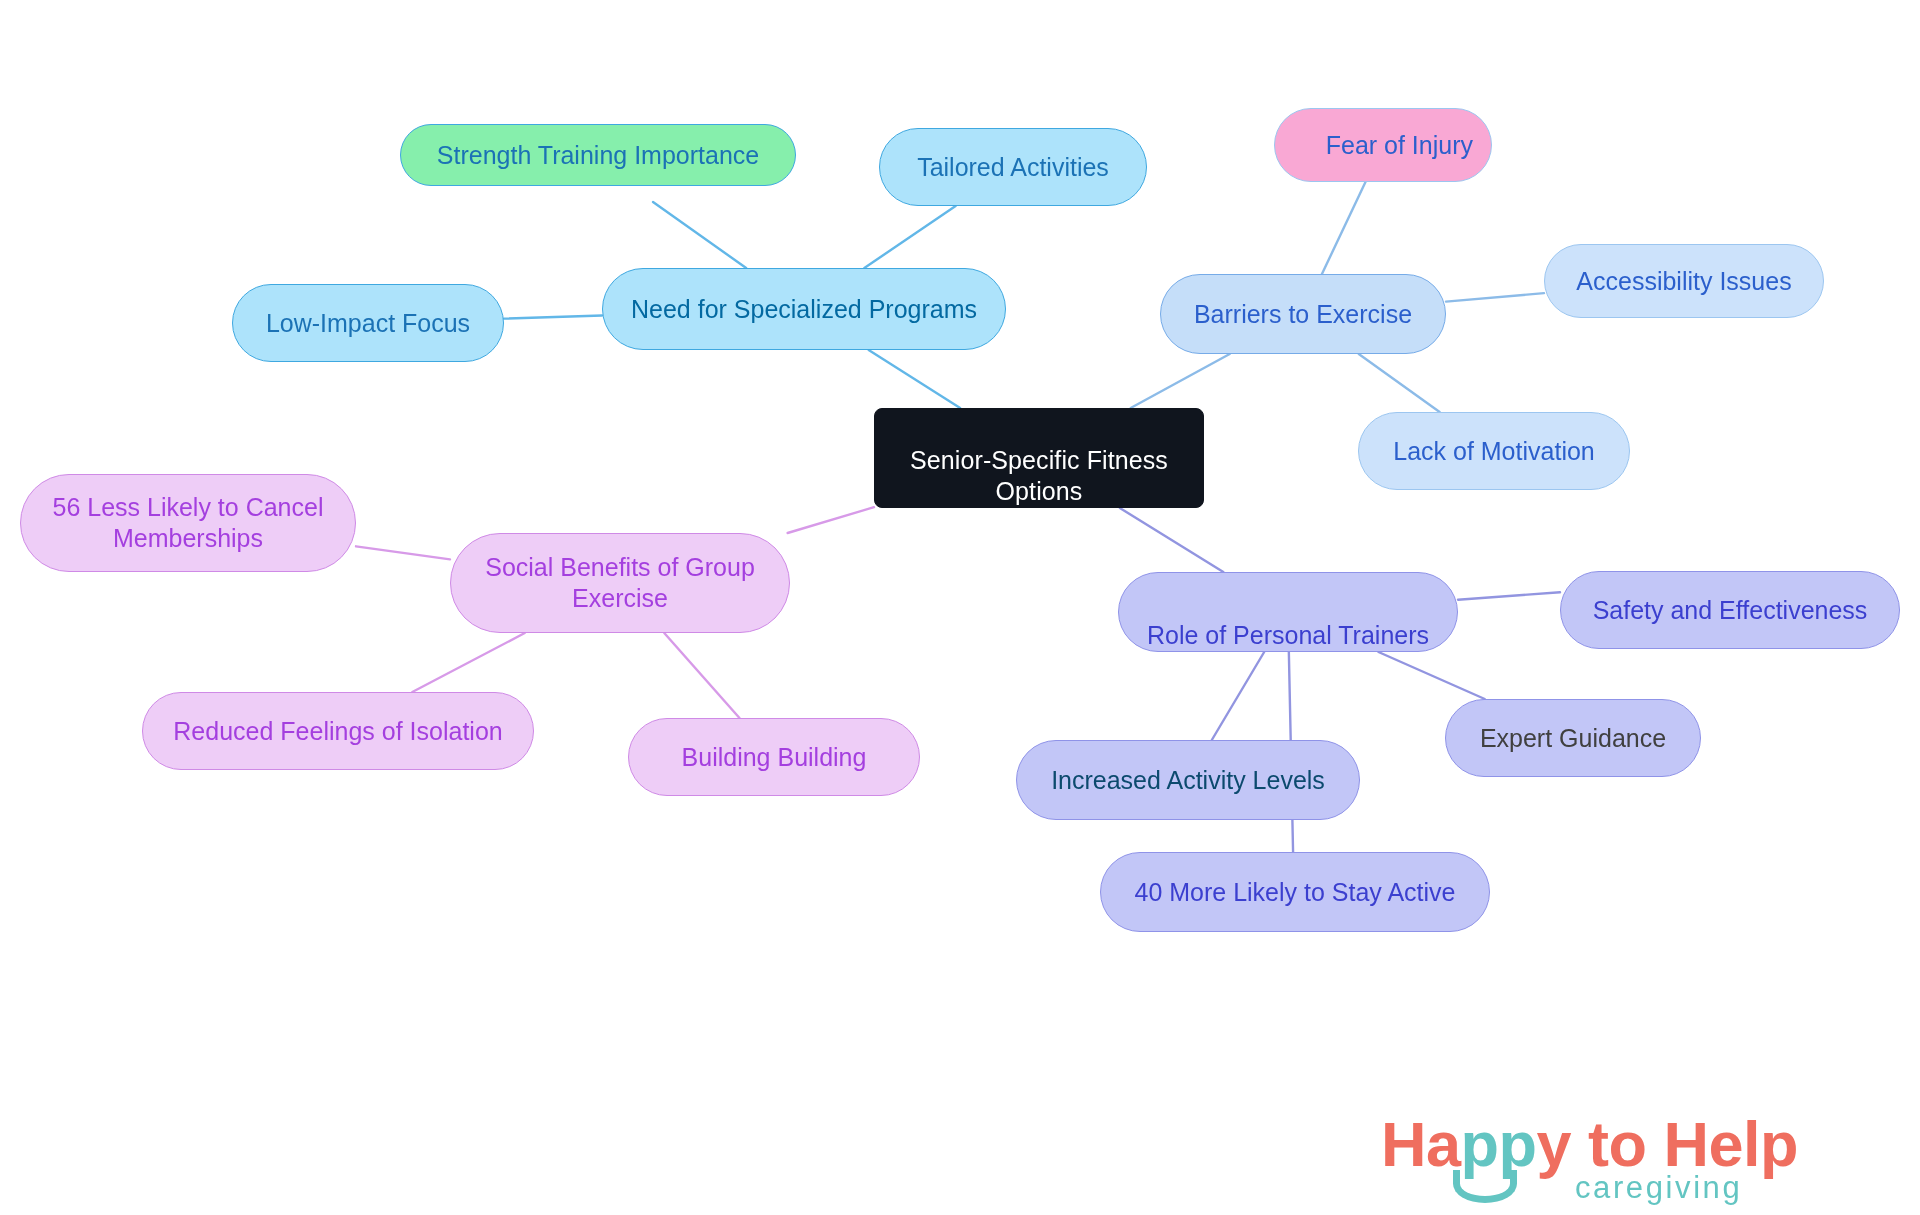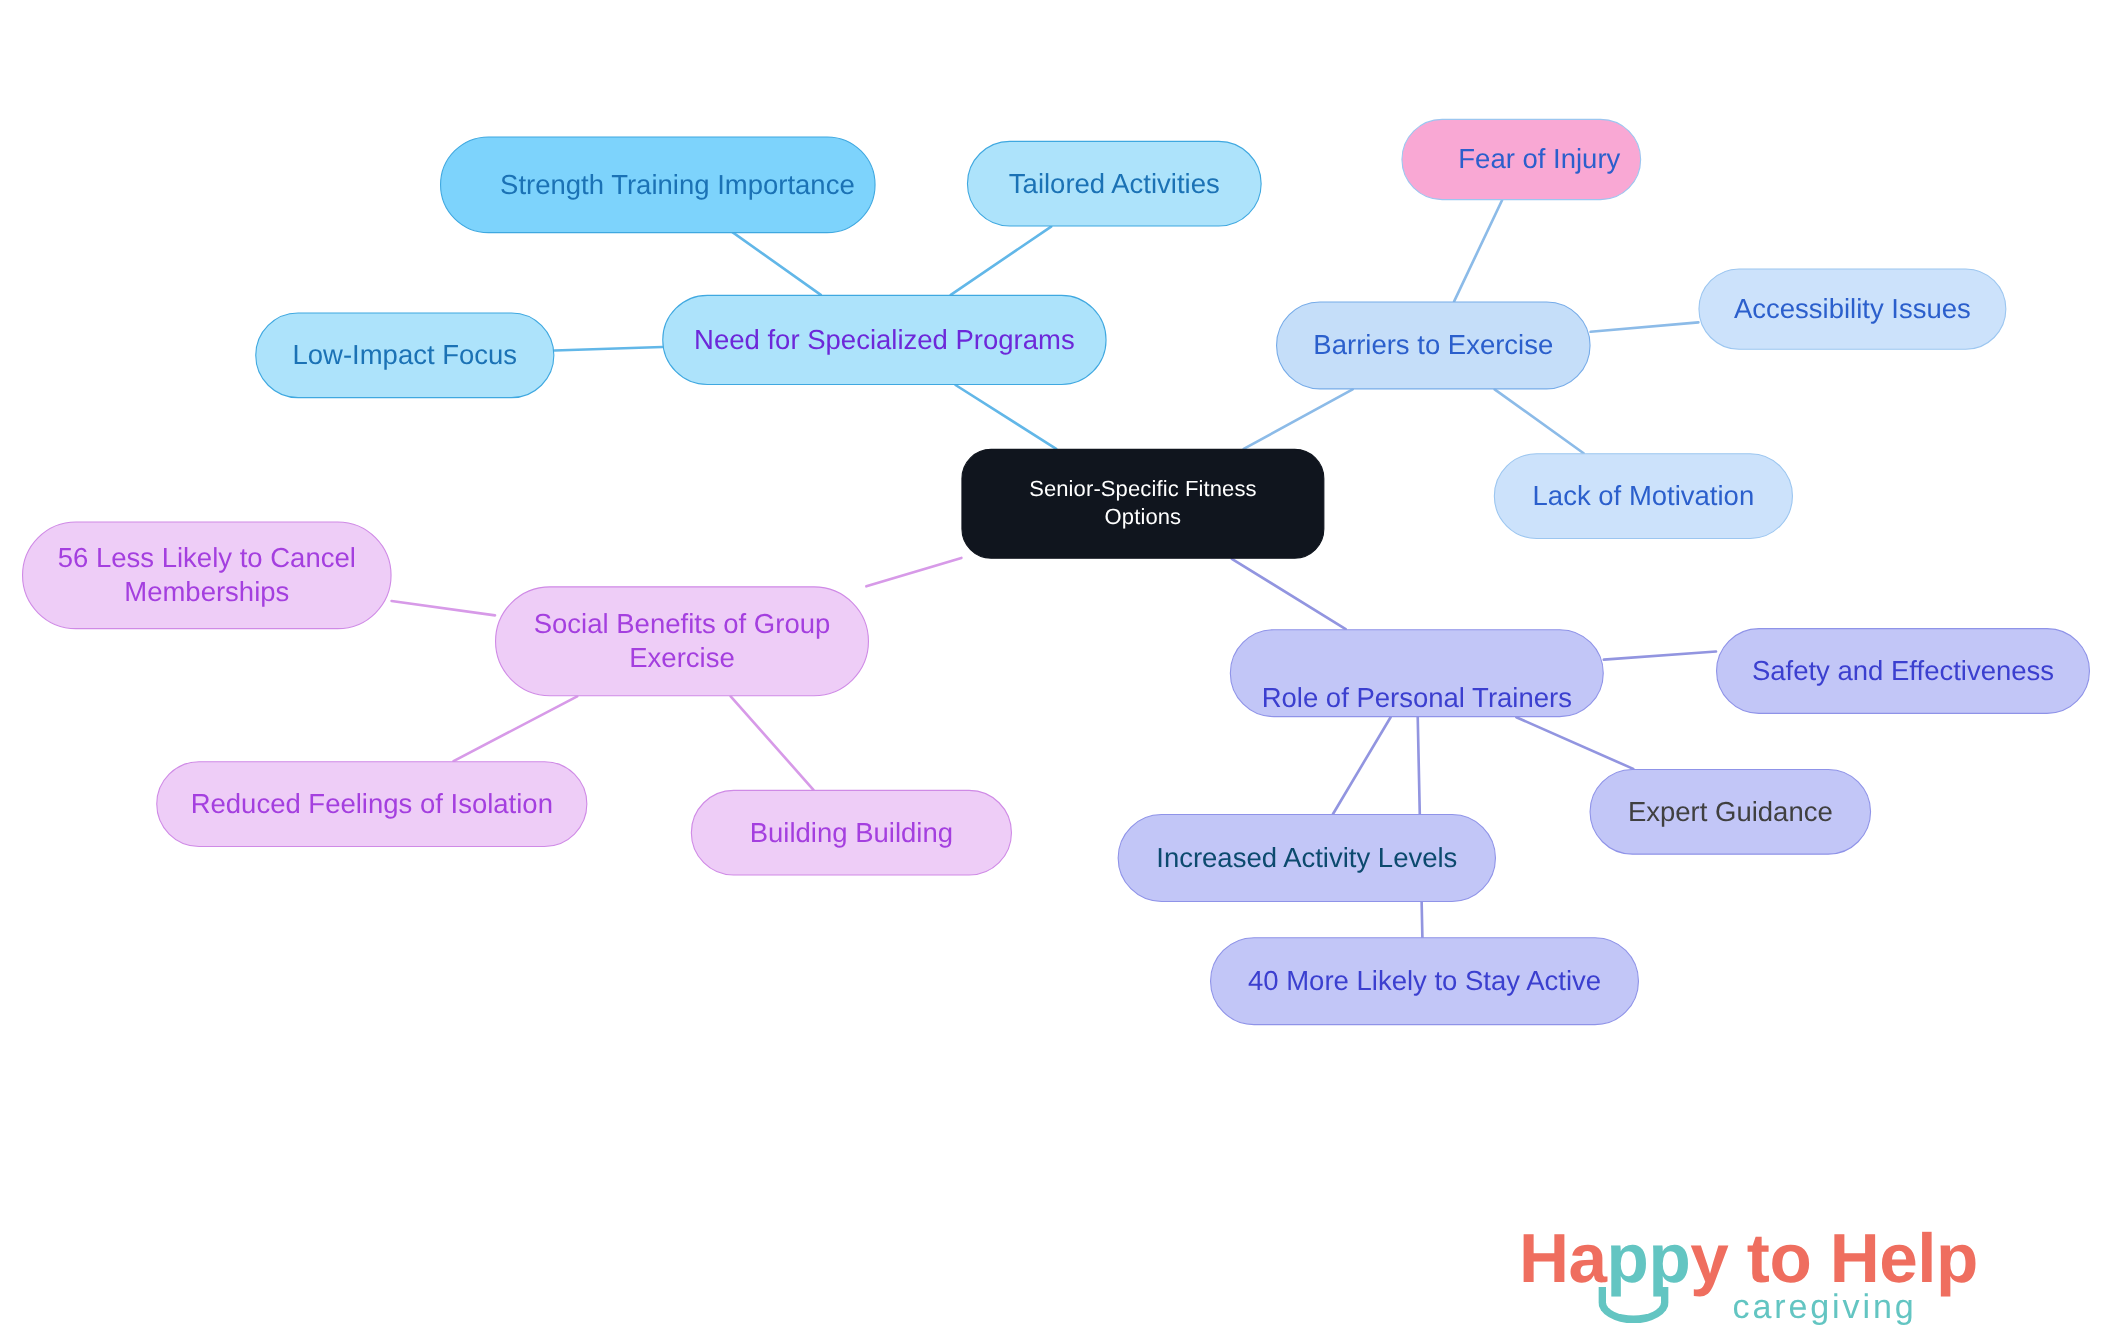--- a/index.html
+++ b/index.html
@@ -110,7 +110,7 @@
       <div class="node root" style="left: 874px; top: 408px; width: 330px; height: 100px; background: rgb(16, 21, 30); color: rgb(255, 255, 255); border-color: rgb(16, 21, 30);"><span>Senior-Specific Fitness
 Options</span></div>
       <div class="node branch" style="left: 602px; top: 268px; width: 404px; height: 82px; background: rgb(173, 227, 251); color: #6d28d9; border-color: rgb(63, 168, 224);"><span>Need for Specialized Programs</span></div>
-      <div class="node leaf" style="left: 400px; top: 124px; width: 396px; height: 88px; background: #7dd3fc; color: rgb(27, 114, 181); border-color: rgb(63, 168, 224); justify-content: flex-end;"><span>Strength Training Importance</span></div>
+      <div class="node leaf" style="left: 400px; top: 124px; width: 396px; height: 62px; background: #86efac; color: rgb(27, 114, 181); border-color: rgb(63, 168, 224);"><span>Strength Training Importance</span></div>
       <div class="node leaf" style="left: 879px; top: 128px; width: 268px; height: 78px; background: rgb(173, 227, 251); color: rgb(27, 114, 181); border-color: rgb(63, 168, 224);"><span>Tailored Activities</span></div>
       <div class="node leaf" style="left: 232px; top: 284px; width: 272px; height: 78px; background: rgb(173, 227, 251); color: rgb(27, 114, 181); border-color: rgb(63, 168, 224);"><span>Low-Impact Focus</span></div>
       <div class="node branch" style="left: 1160px; top: 274px; width: 286px; height: 80px; background: rgb(197, 222, 249); color: rgb(43, 95, 204); border-color: rgb(118, 171, 232);"><span>Barriers to Exercise</span></div>

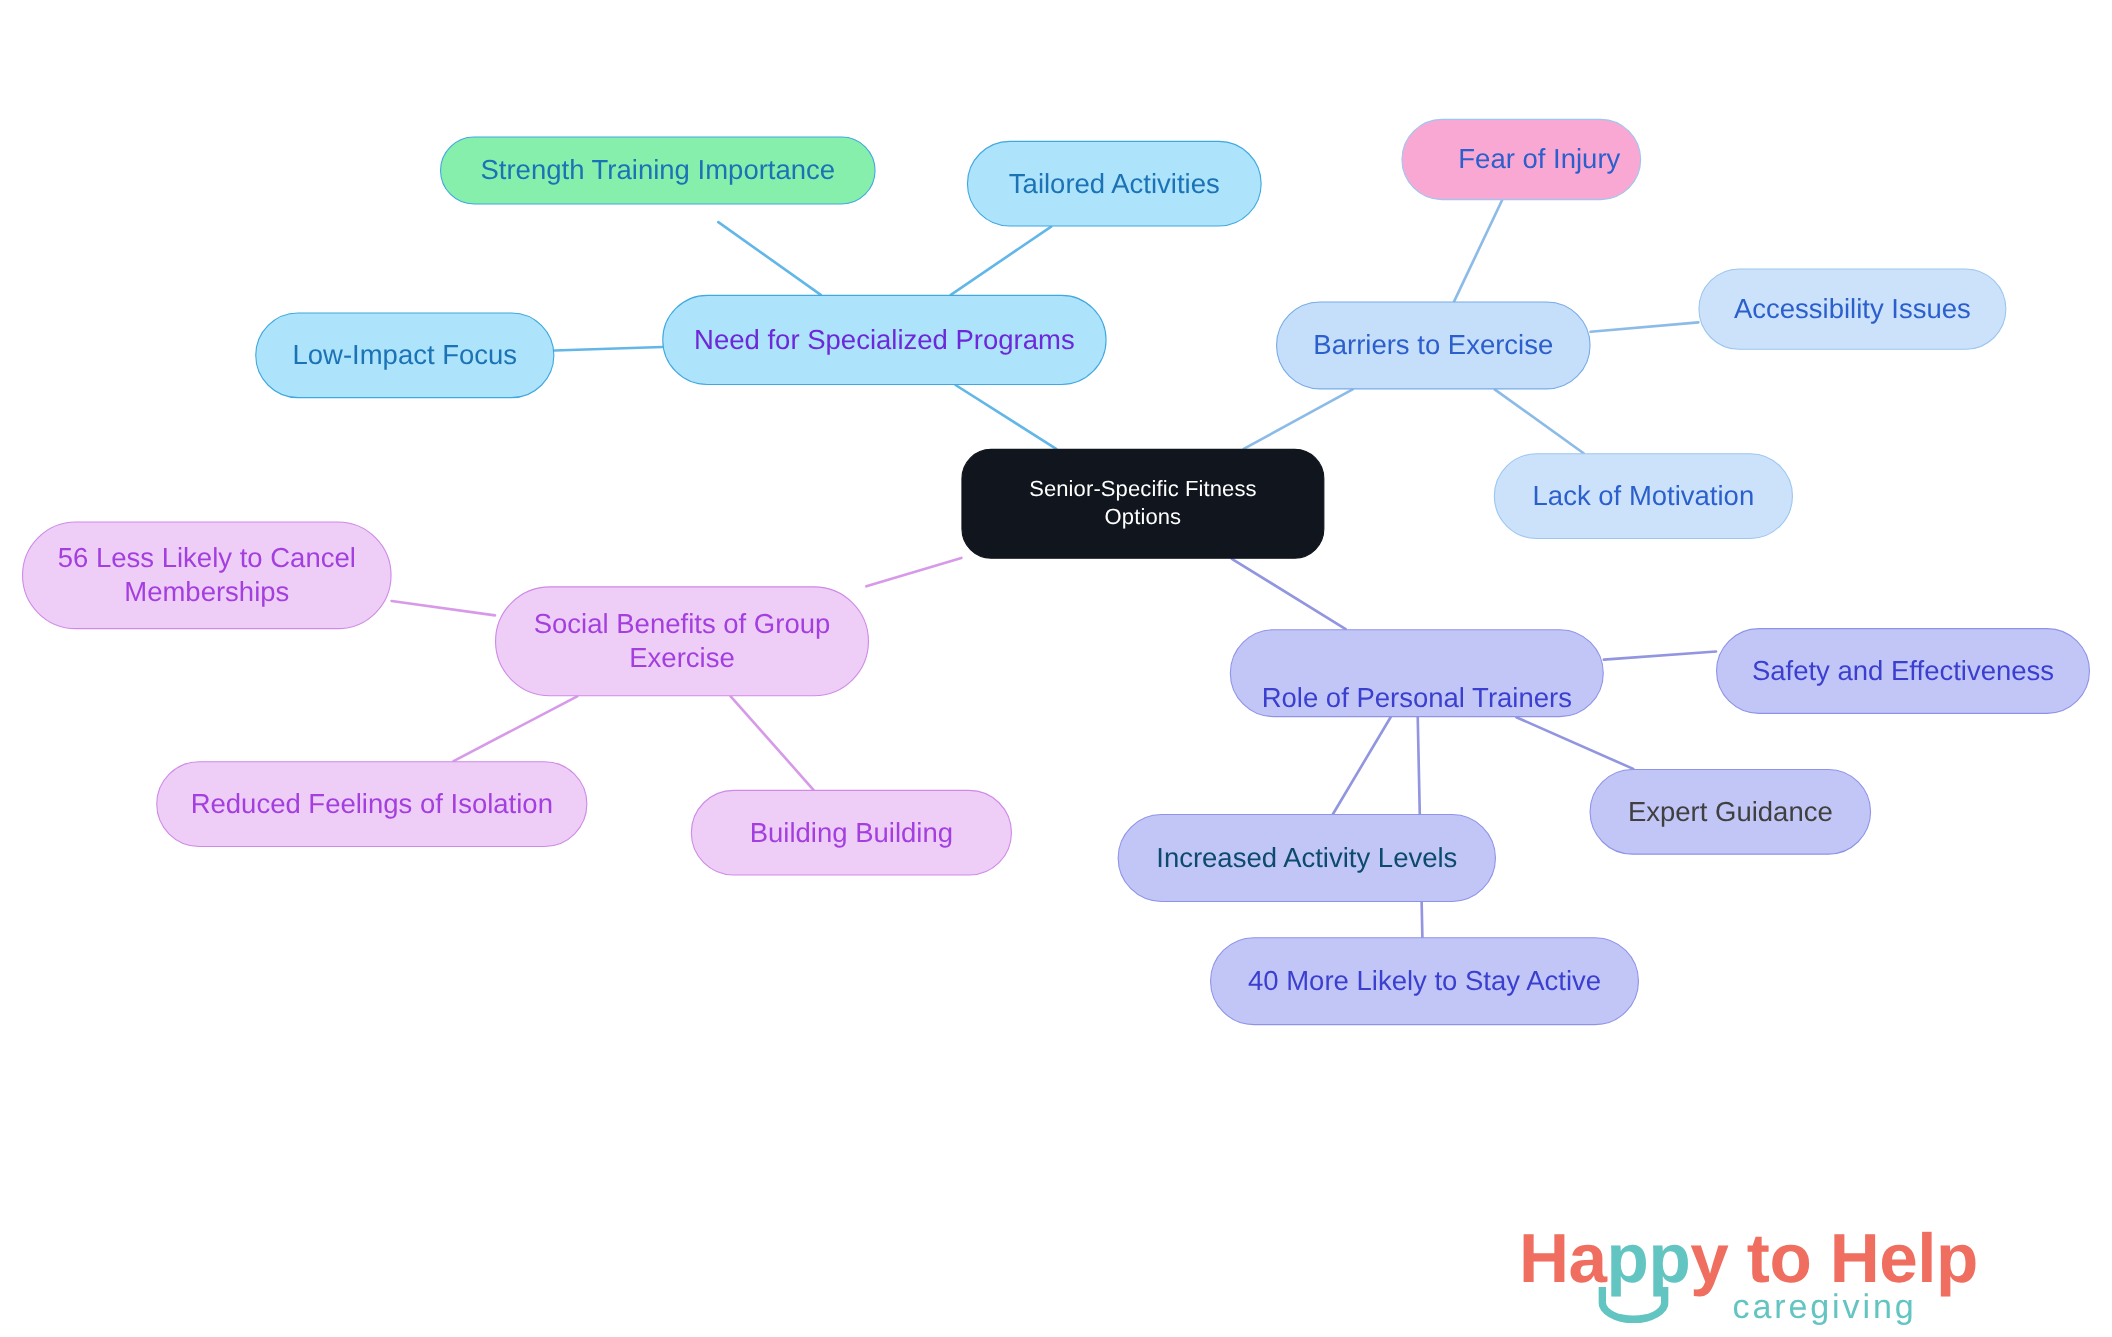--- a/index.html
+++ b/index.html
@@ -109,7 +109,7 @@
   <div id="nodes">
       <div class="node root" style="left: 874px; top: 408px; width: 330px; height: 100px; background: rgb(16, 21, 30); color: rgb(255, 255, 255); border-color: rgb(16, 21, 30);"><span>Senior-Specific Fitness
 Options</span></div>
-      <div class="node branch" style="left: 602px; top: 268px; width: 404px; height: 82px; background: rgb(173, 227, 251); color: #6d28d9; border-color: rgb(63, 168, 224);"><span>Need for Specialized Programs</span></div>
+      <div class="node branch" style="left: 602px; top: 268px; width: 404px; height: 82px; background: rgb(173, 227, 251); color: #0369a1; border-color: rgb(63, 168, 224);"><span>Need for Specialized Programs</span></div>
       <div class="node leaf" style="left: 400px; top: 124px; width: 396px; height: 62px; background: #86efac; color: rgb(27, 114, 181); border-color: rgb(63, 168, 224);"><span>Strength Training Importance</span></div>
       <div class="node leaf" style="left: 879px; top: 128px; width: 268px; height: 78px; background: rgb(173, 227, 251); color: rgb(27, 114, 181); border-color: rgb(63, 168, 224);"><span>Tailored Activities</span></div>
       <div class="node leaf" style="left: 232px; top: 284px; width: 272px; height: 78px; background: rgb(173, 227, 251); color: rgb(27, 114, 181); border-color: rgb(63, 168, 224);"><span>Low-Impact Focus</span></div>

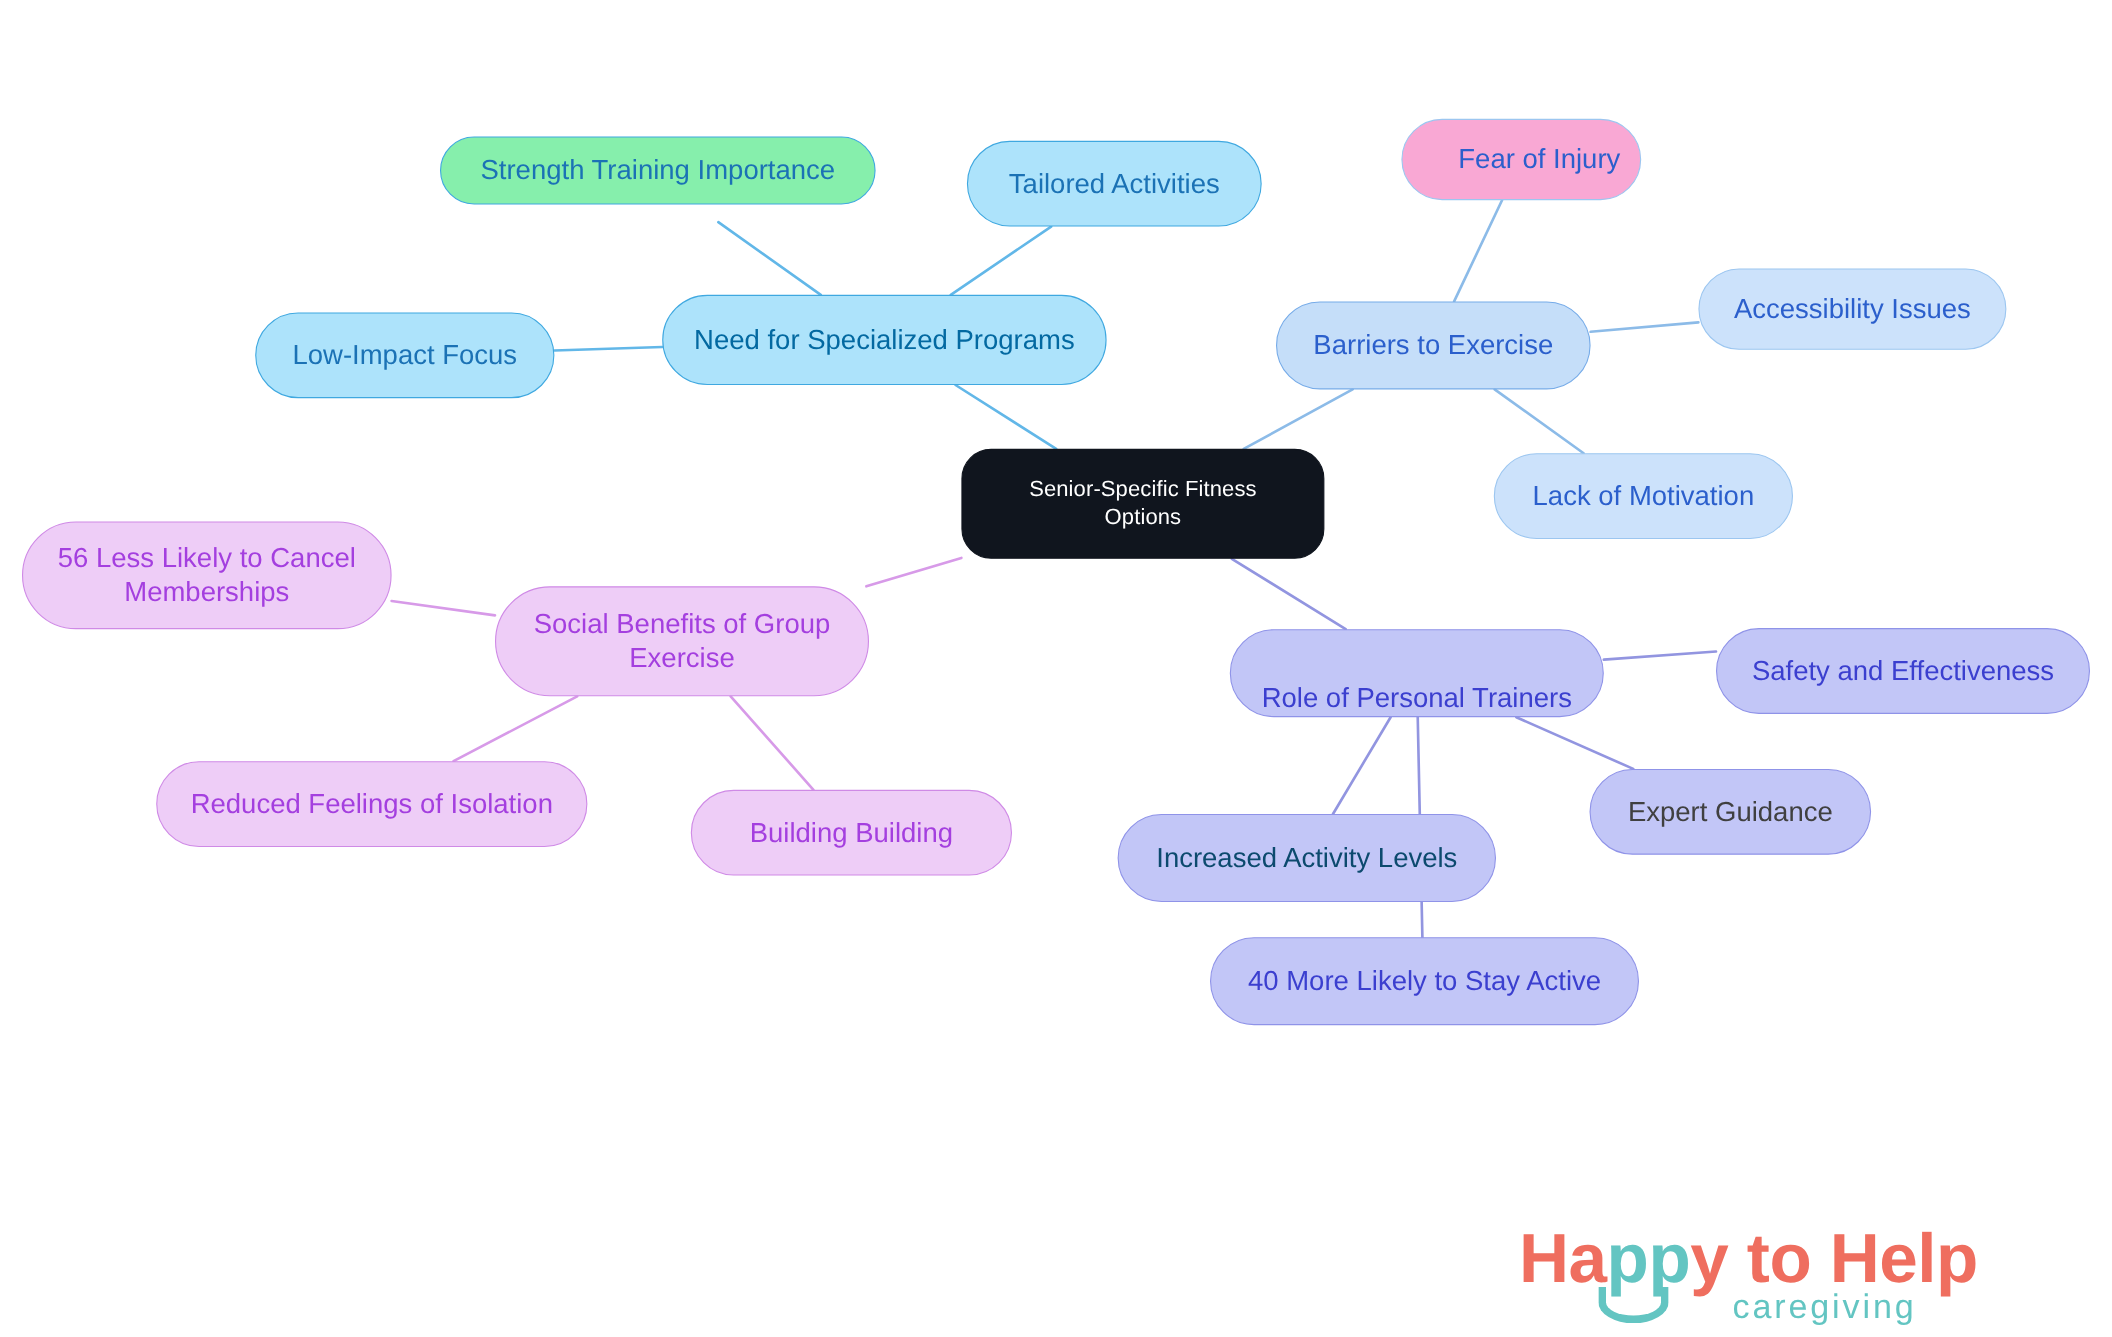--- a/index.html
+++ b/index.html
@@ -38,9 +38,10 @@
     white-space: pre-line;
   }
   .node.root {
-    border-radius: 27px;
-    font-size: 20px;
+    border-radius: 8px;
+    font-size: 25px;
     letter-spacing: 0.1px;
+    align-items: flex-end;
   }
   .node.branch { font-size: 25px; }
   .node.leaf   { font-size: 25px; }

